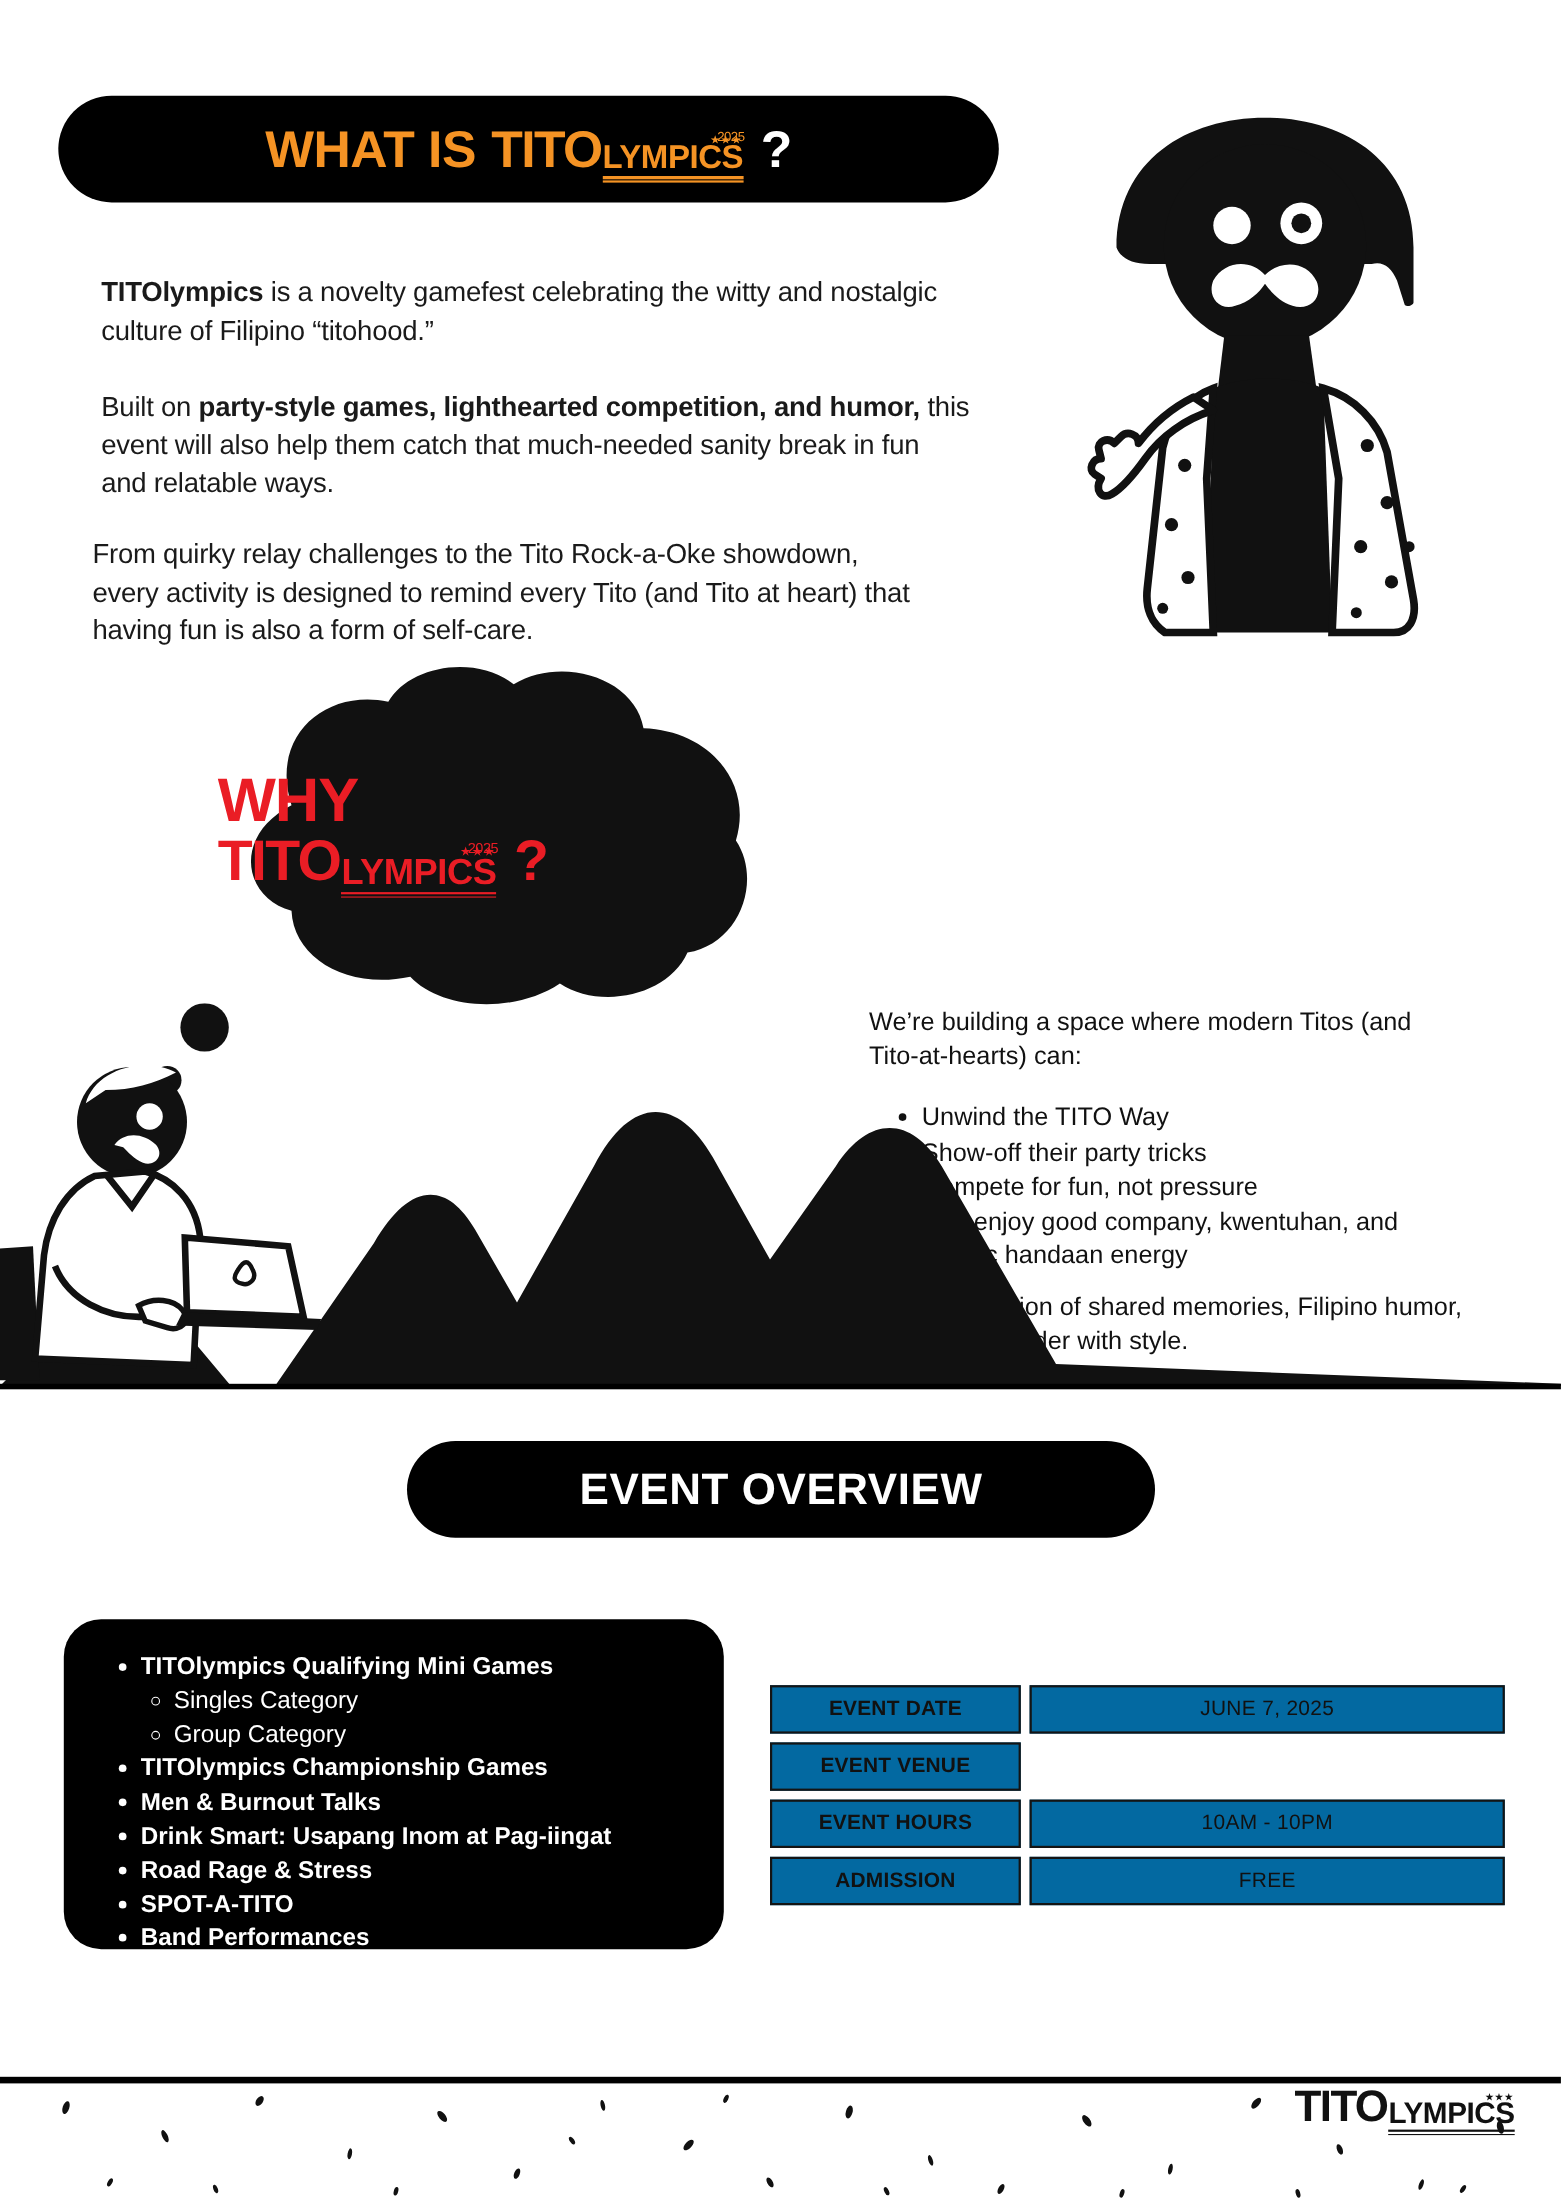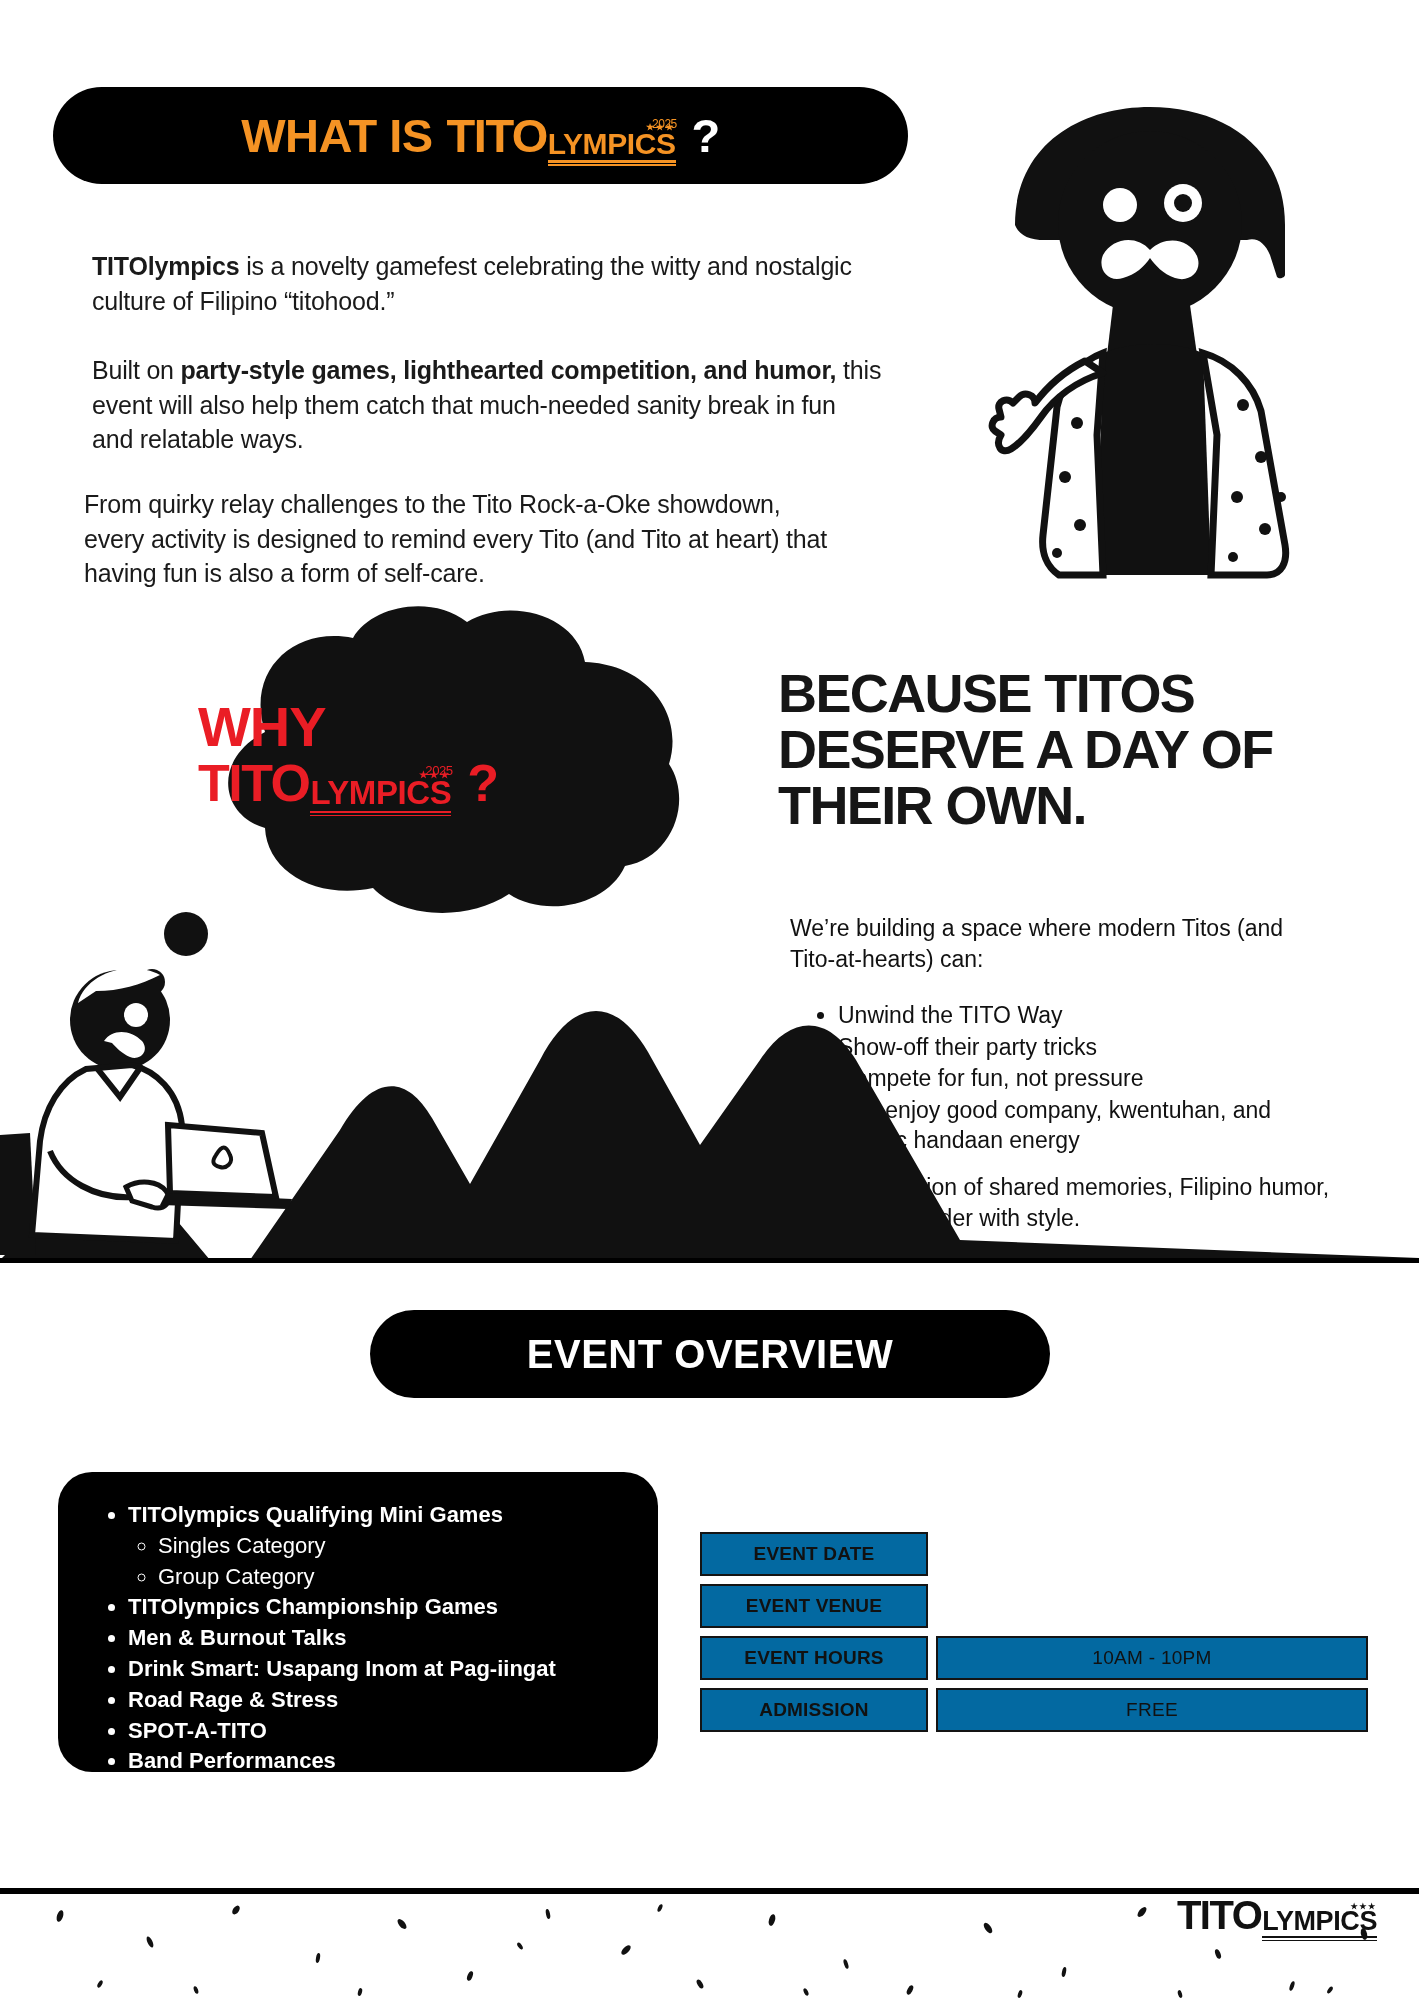--- a/index.html
+++ b/index.html
@@ -231,7 +231,6 @@
     </div>
   </div>
 
-  <h2 id="because">BECAUSE TITOS DESERVE A DAY OF THEIR OWN.</h2>
 
   <p id="rc-lead">We’re building a space where modern Titos (and Tito-at-hearts) can:</p>
 

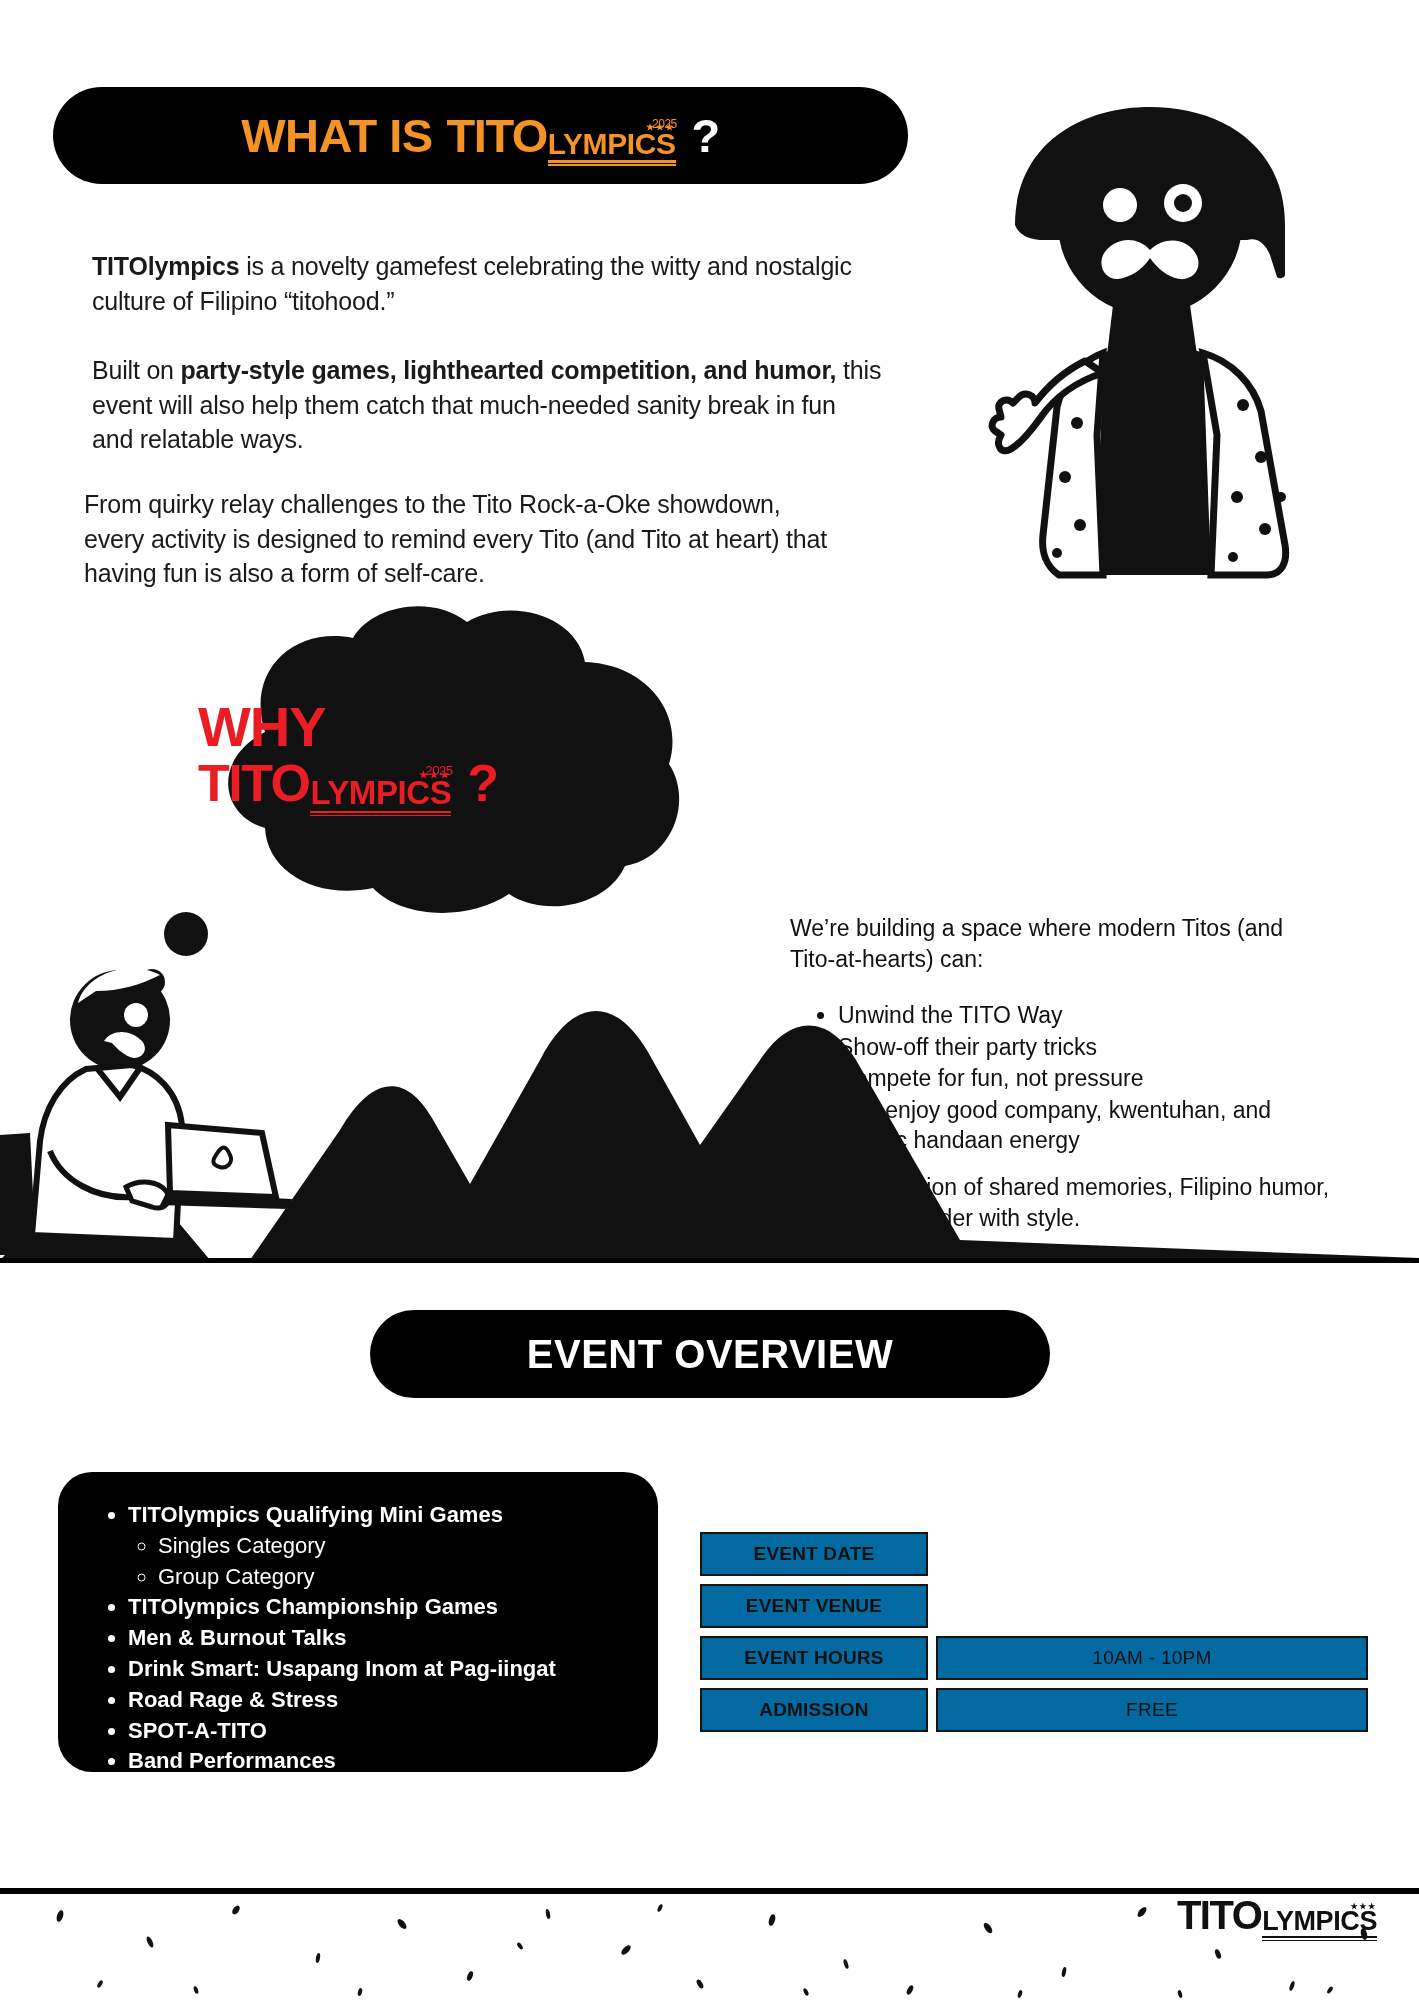--- a/index.html
+++ b/index.html
@@ -300,6 +300,7 @@
   <div id="eo-table">
     <div class="tbl-row">
       <div class="tbl-key">EVENT DATE</div>
+      <div class="tbl-val">JUNE 7, 2025</div>
     </div>
     <div class="tbl-row">
       <div class="tbl-key">EVENT VENUE</div>

